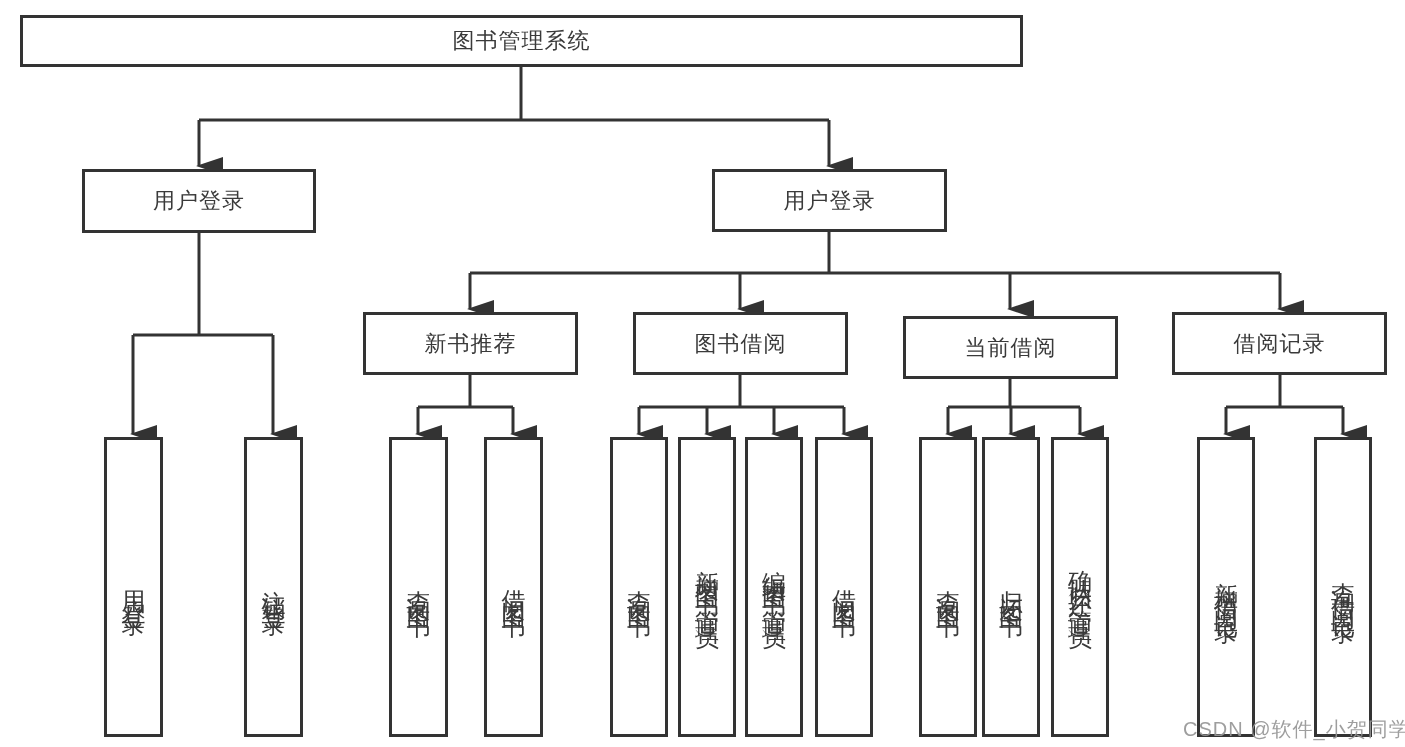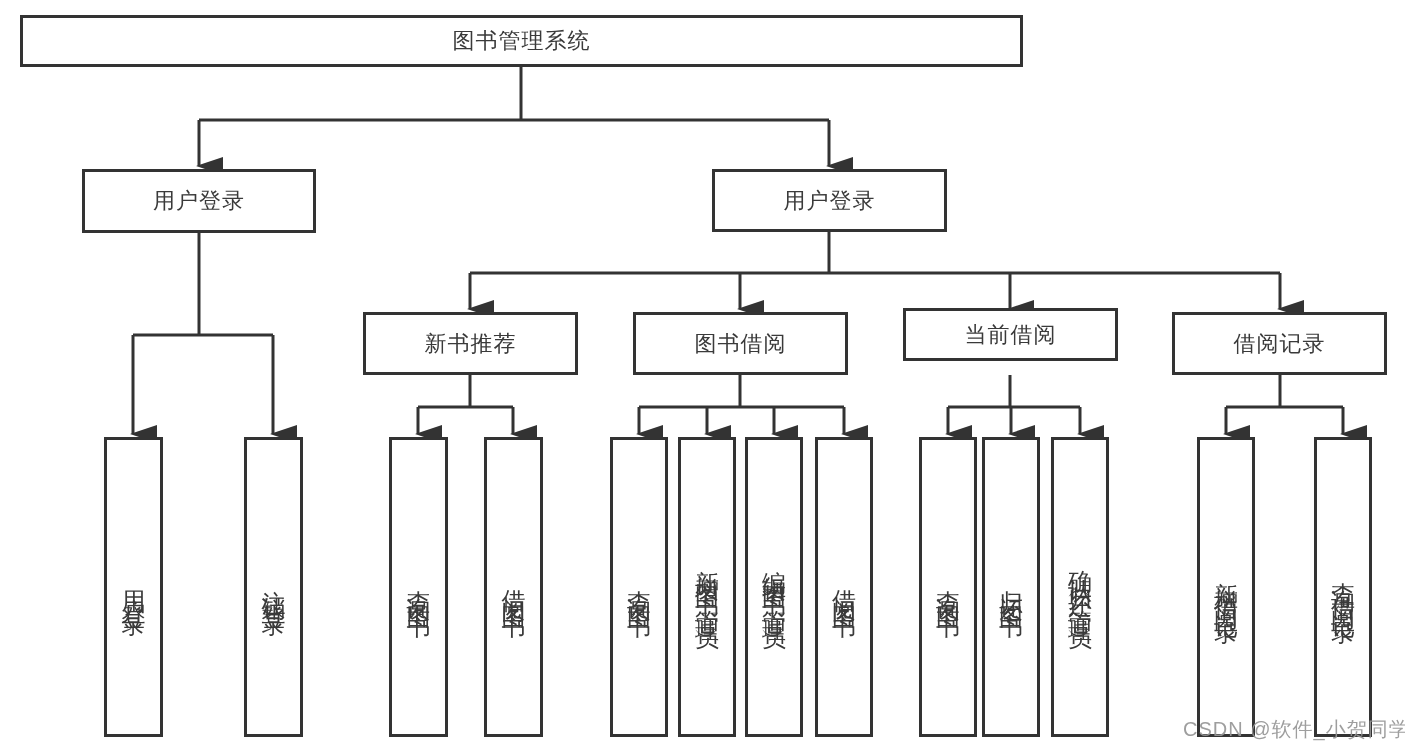--- a/index.html
+++ b/index.html
@@ -123,7 +123,7 @@
   <div class="node h" style="left:363px;top:312px;width:215px;height:63px">
     <span>新书推荐</span>
   </div>
-  <div class="node h" style="left:903px;top:308px;width:215px;height:53px">
+  <div class="node h" style="left:903px;top:316px;width:215px;height:63px">
     <span>当前借阅</span>
   </div>
   <div class="node h" style="left:1172px;top:312px;width:215px;height:63px">

